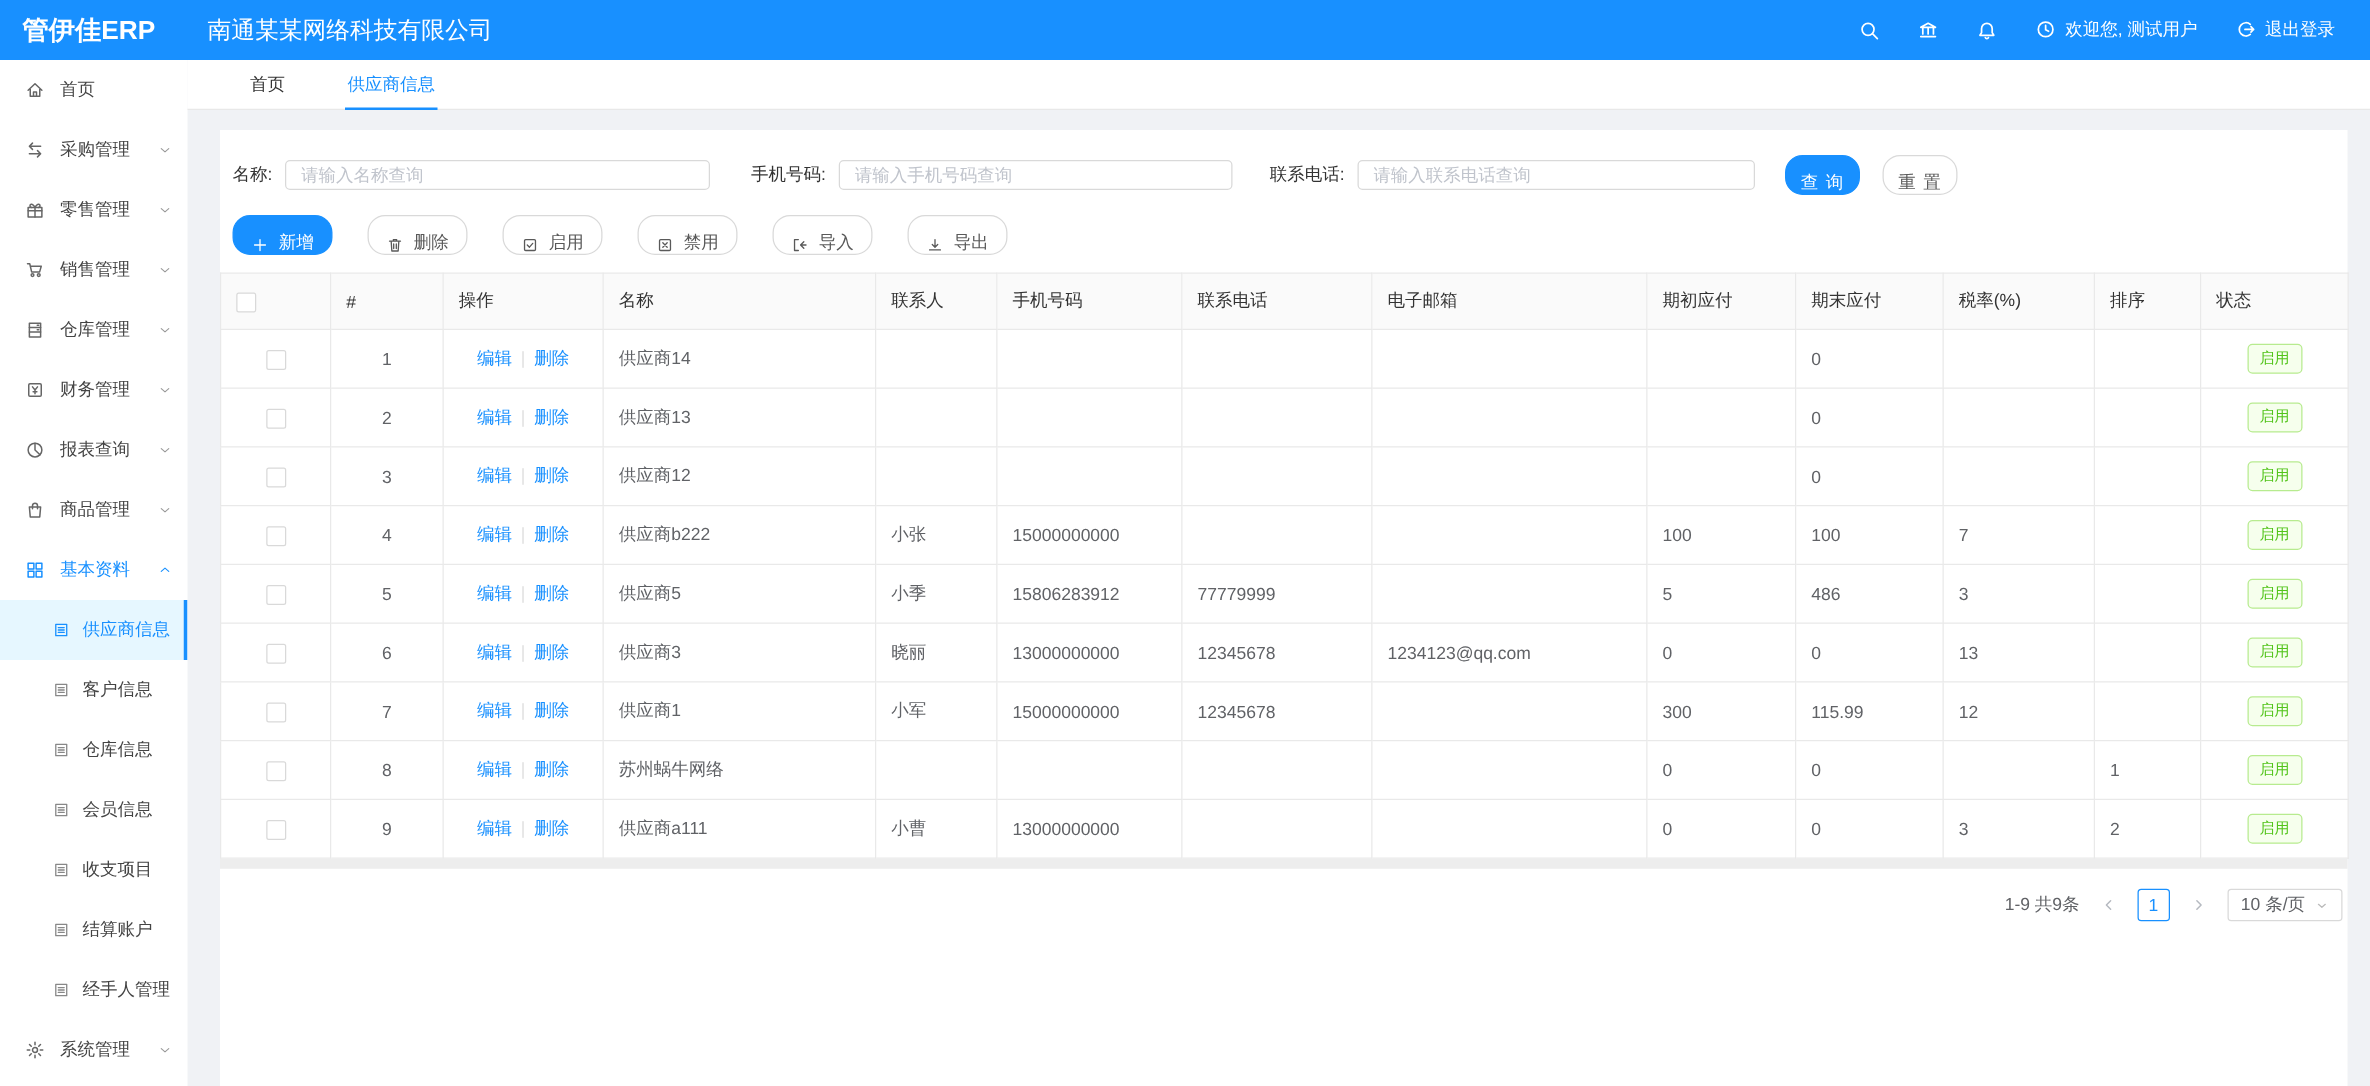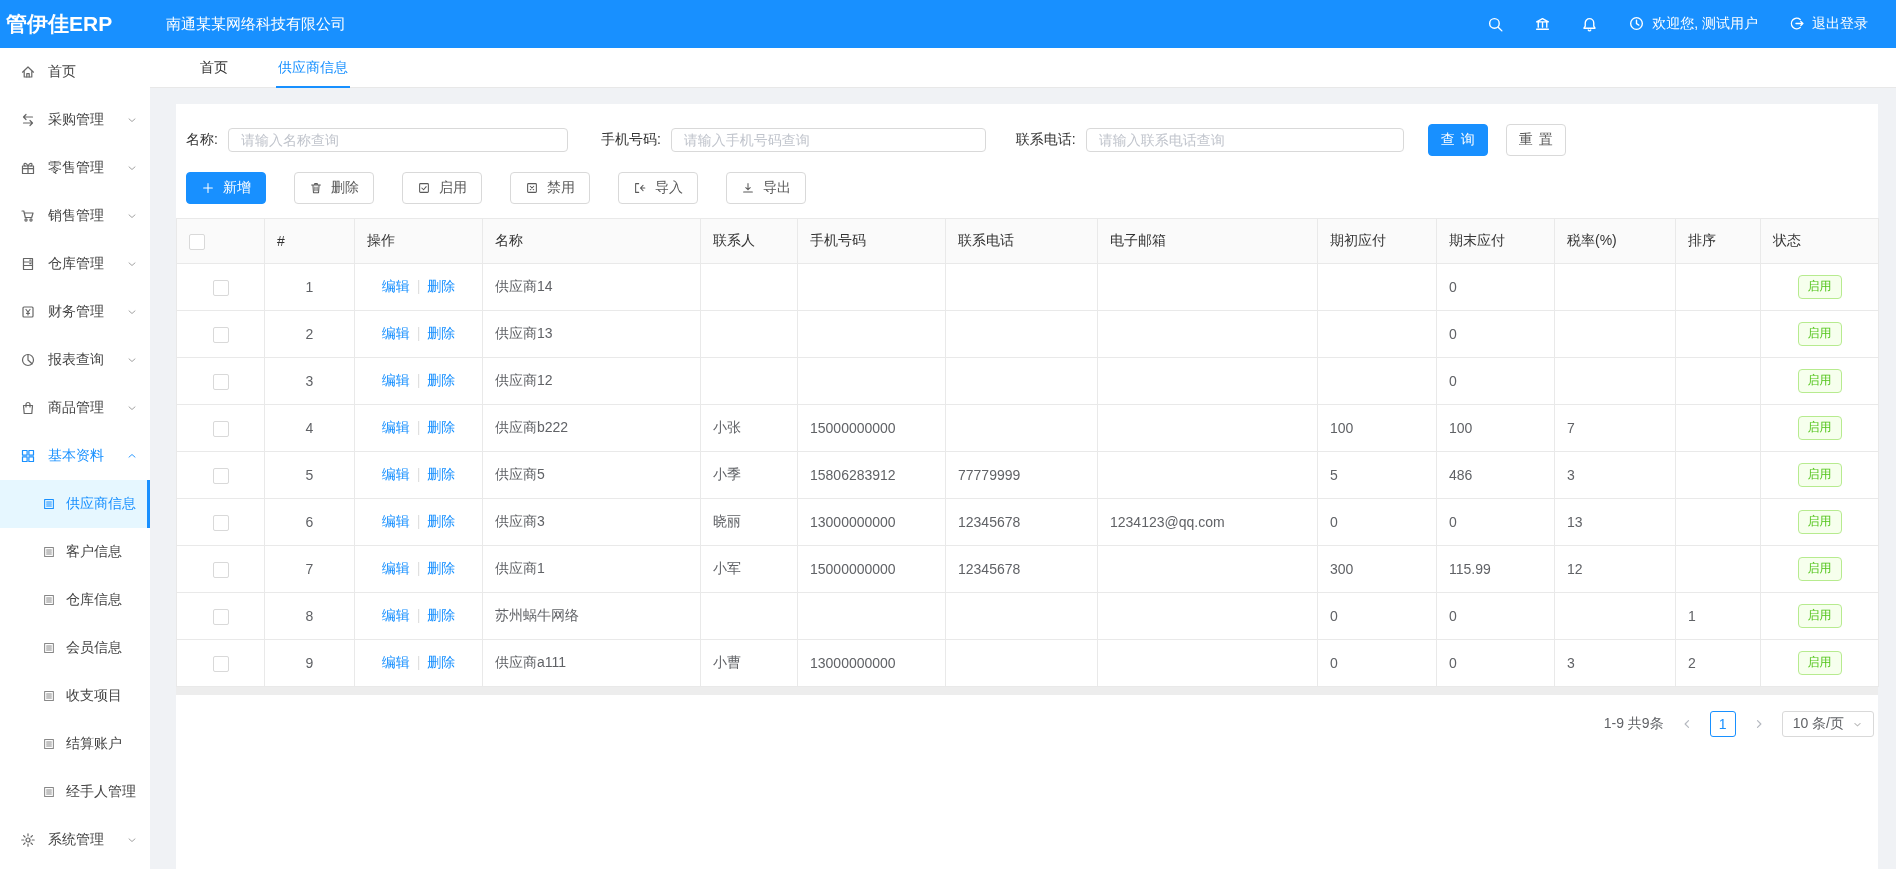--- a/index.html
+++ b/index.html
@@ -10,7 +10,7 @@
 
   
   .topbar{height:48px;background:#1890ff;display:flex;align-items:center;color:#fff;flex:0 0 48px}
-  .logo{width:150px;padding-left:6px;font-size:21px;font-weight:bold;white-space:nowrap}
+  .logo{width:150px;padding-left:18px;font-size:21px;font-weight:bold;white-space:nowrap}
   .company{font-size:15px;margin-left:16px}
   .topbar-right{margin-left:auto;display:flex;align-items:center;gap:30px;padding-right:28px}
   .tb-ic{font-size:17px;cursor:pointer}

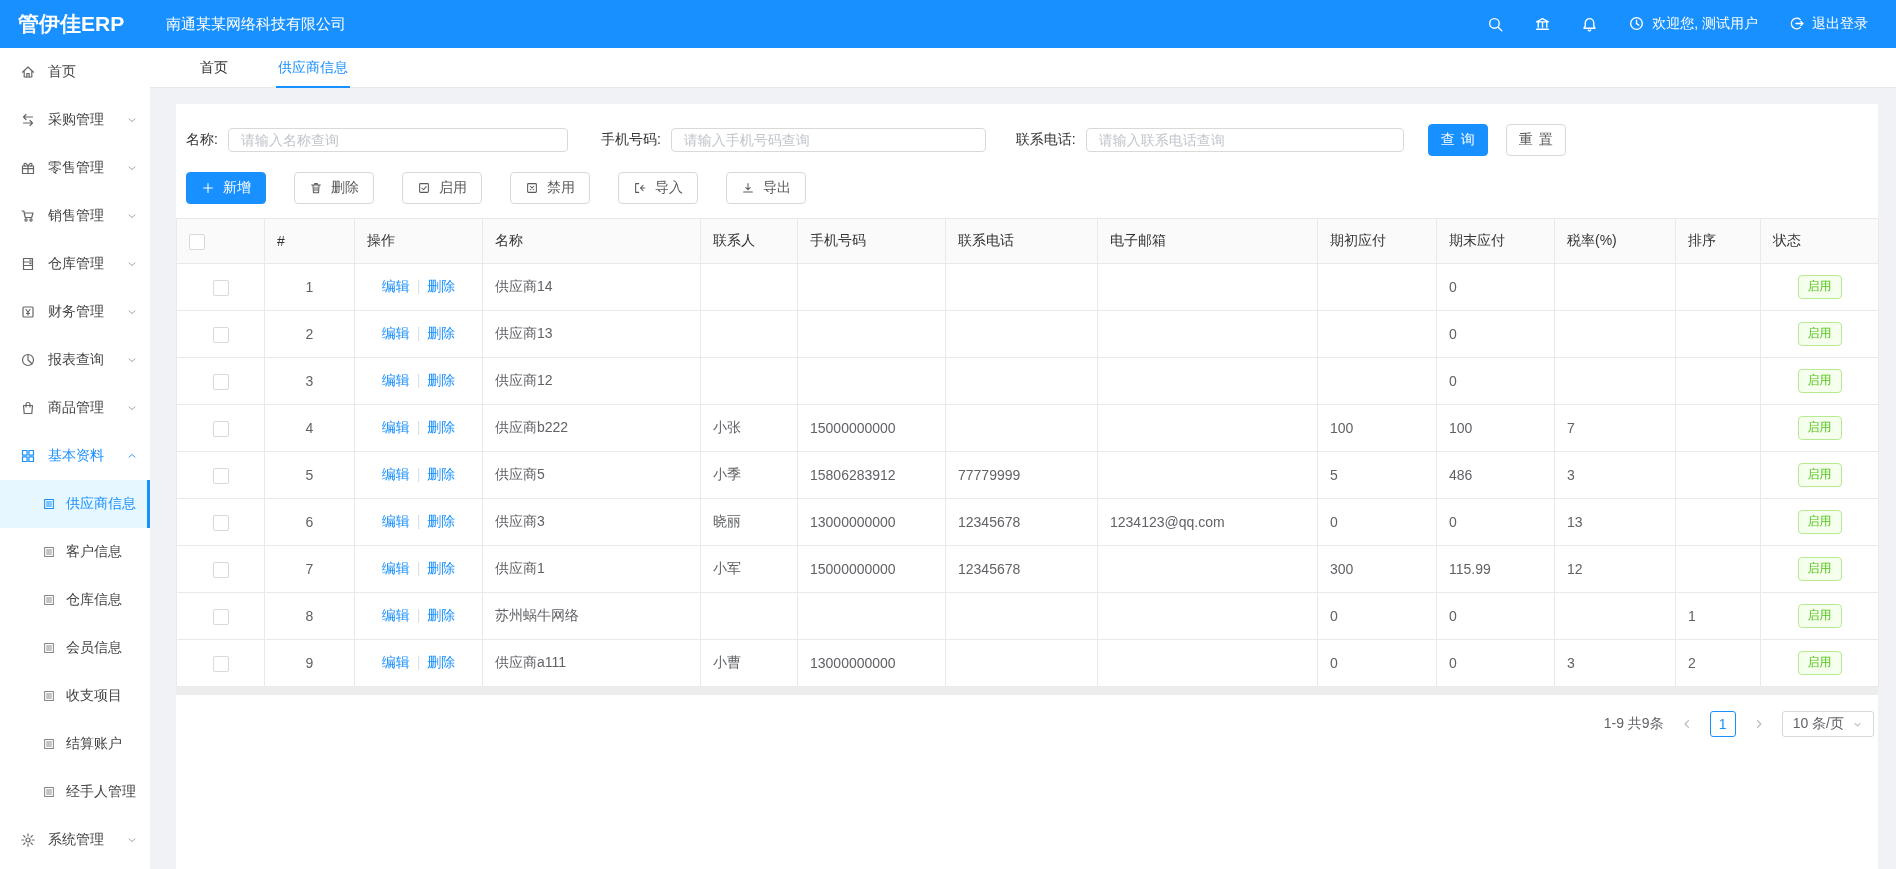--- a/index.html
+++ b/index.html
@@ -11,7 +11,7 @@
   
   .topbar{height:48px;background:#1890ff;display:flex;align-items:center;color:#fff;flex:0 0 48px}
   .logo{width:150px;padding-left:18px;font-size:21px;font-weight:bold;white-space:nowrap}
-  .company{font-size:15px;margin-left:16px}
+  .company{font-size:19px;margin-left:16px}
   .topbar-right{margin-left:auto;display:flex;align-items:center;gap:30px;padding-right:28px}
   .tb-ic{font-size:17px;cursor:pointer}
   .tr-group{display:flex;align-items:flex-start;gap:7px;cursor:pointer}

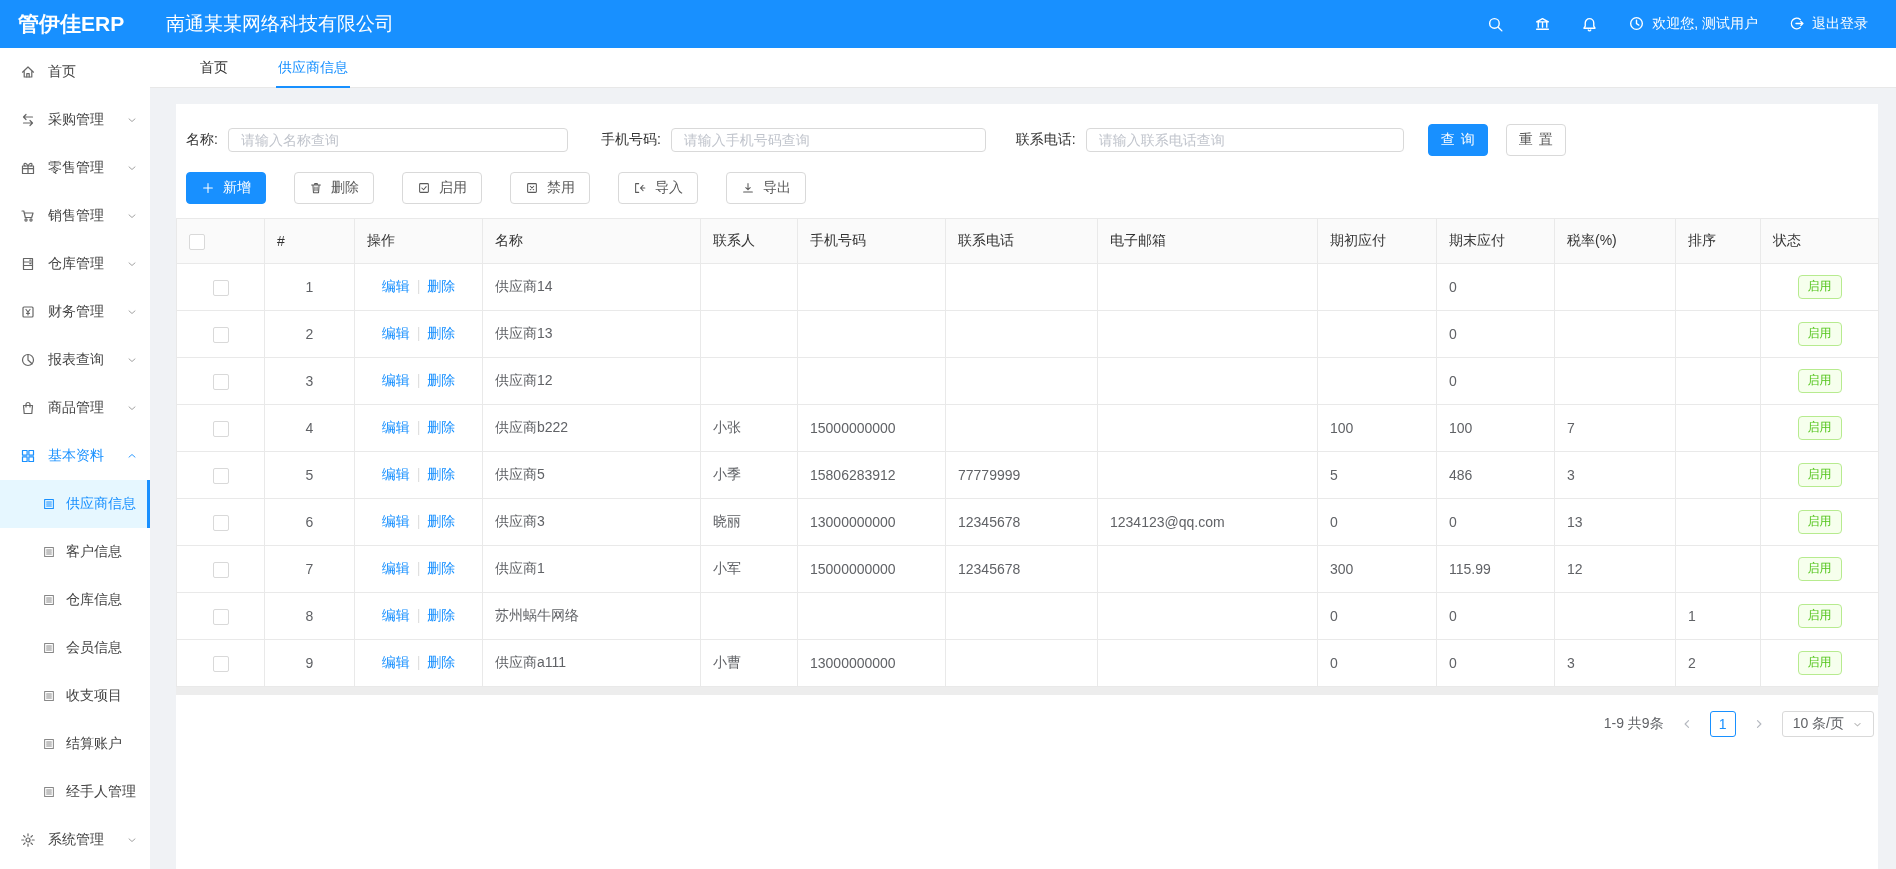--- a/index.html
+++ b/index.html
@@ -47,8 +47,8 @@
     color:#333;outline:none;font-family:inherit}
   .filter-input::placeholder{color:#c0c4cc}
   .gap1{margin-left:33px}.gap2{margin-left:30px}
-  .btn{height:32px;border:1px solid #d9d9d9;border-radius:4px;background:#fff;color:#595959;font-size:14px;
-    display:inline-flex;align-items:center;justify-content:center;cursor:pointer;font-family:inherit;padding:0 14px}
+  .btn{height:32px;border:1px solid #d9d9d9;border-radius:14px;background:#fff;color:#595959;font-size:14px;
+    display:inline-flex;align-items:flex-end;justify-content:center;cursor:pointer;font-family:inherit;padding:0 14px}
   .btn-primary{background:#1890ff;border-color:#1890ff;color:#fff}
   .spaced{letter-spacing:6px;margin-right:-6px}
   .filter-row .btn-primary{margin-left:24px;padding:0 12px}

